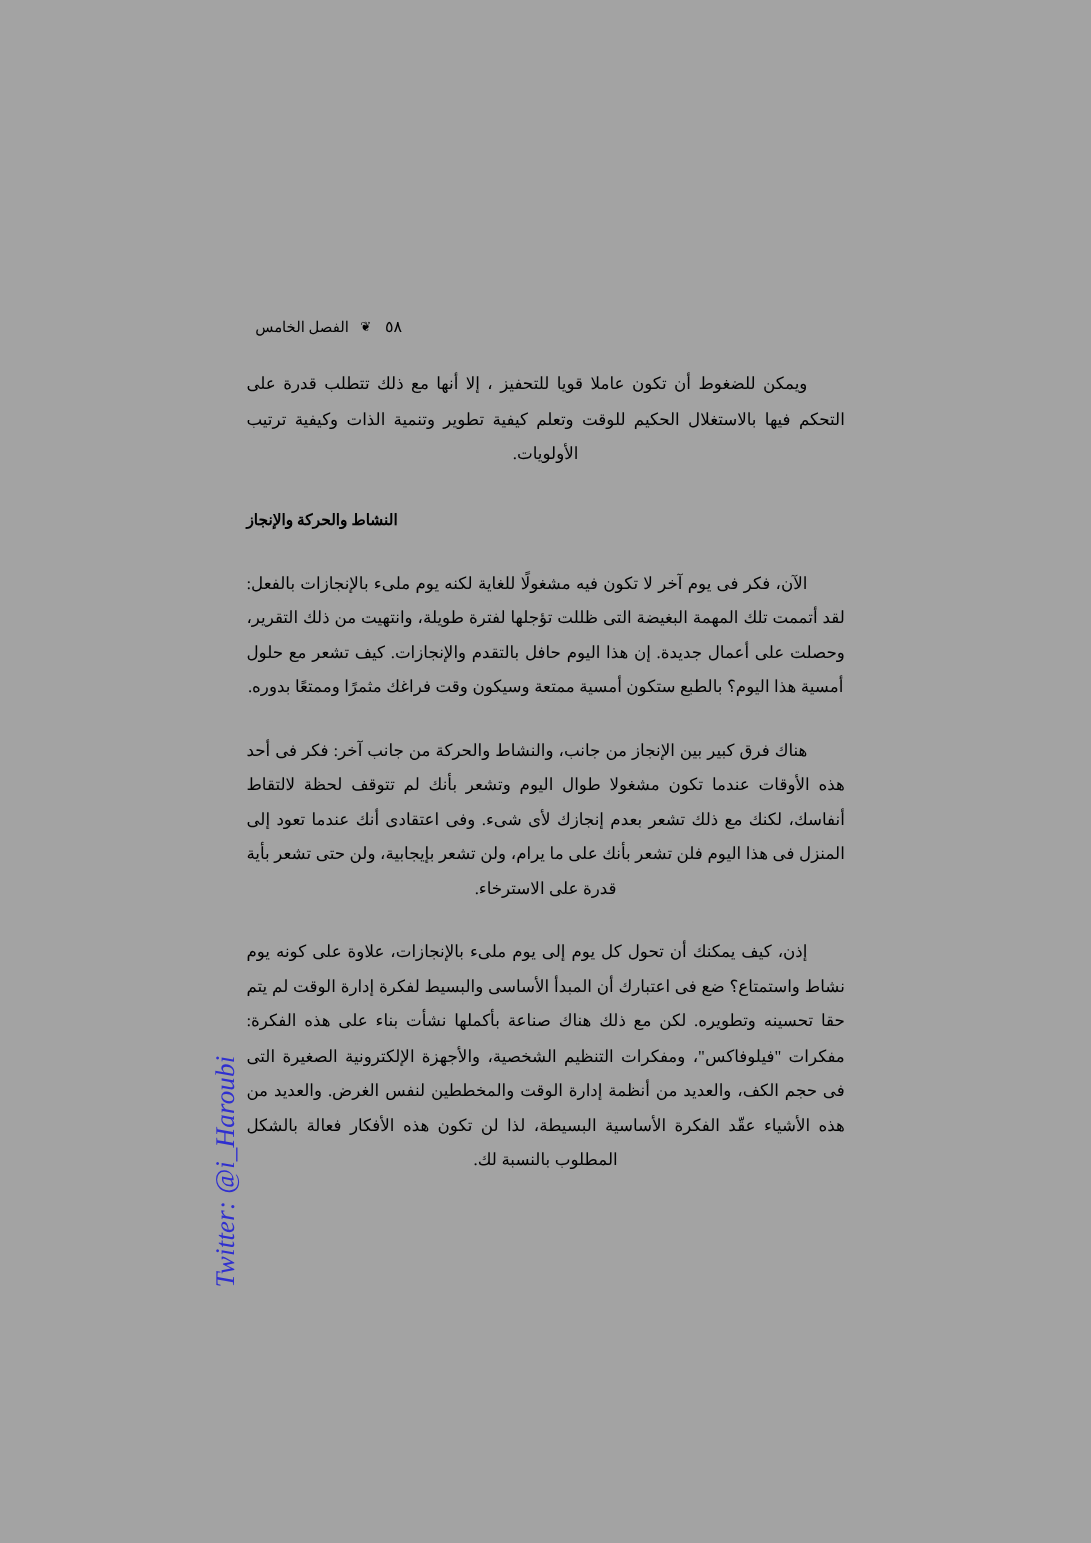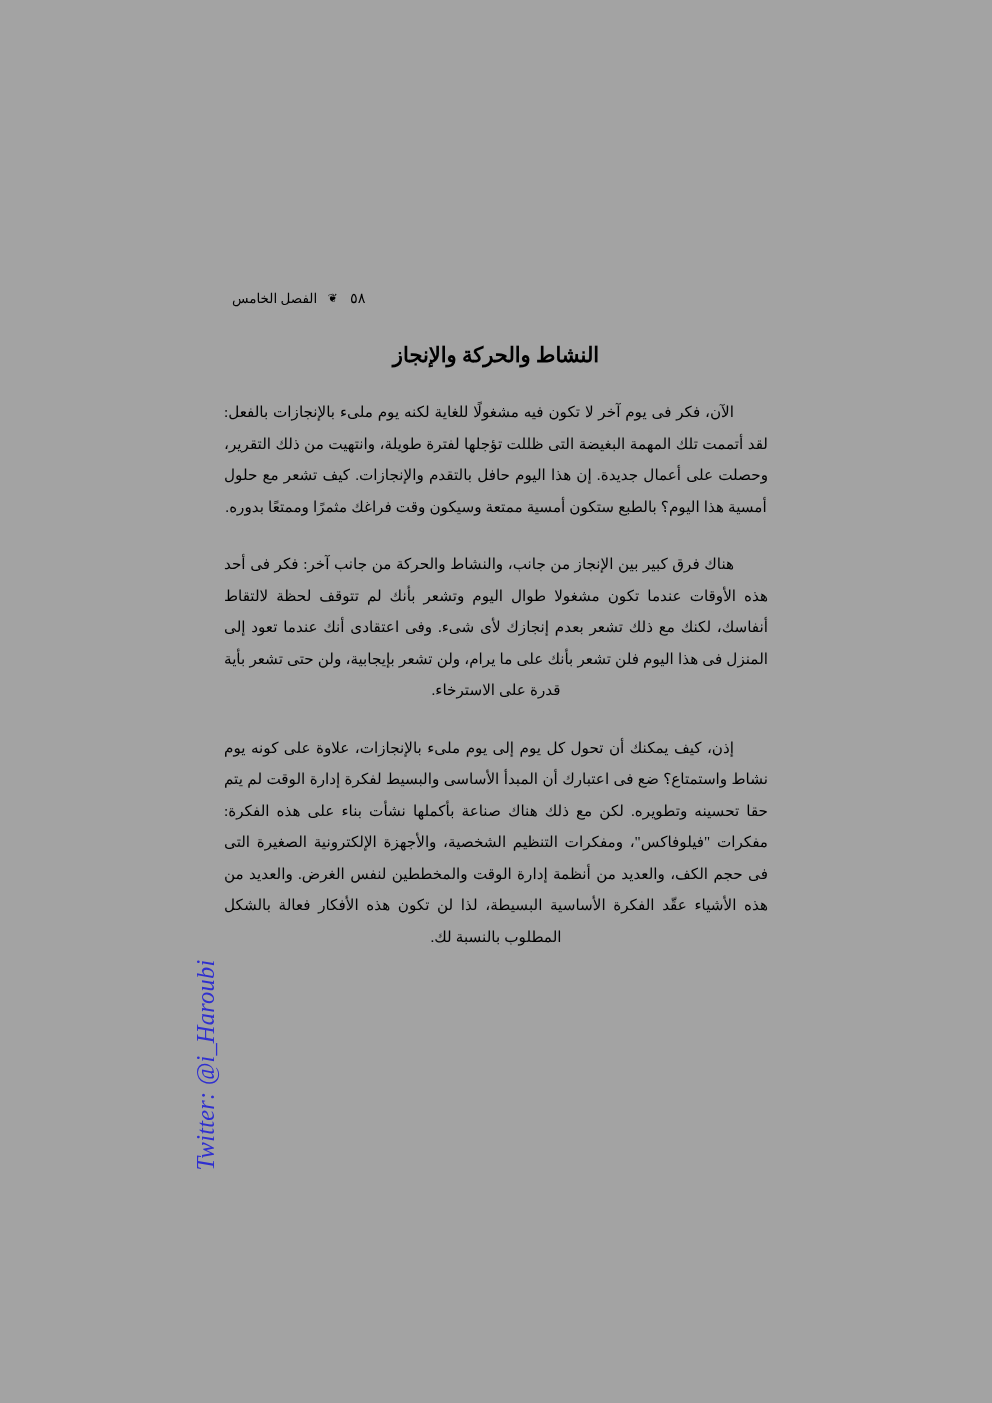--- a/index.html
+++ b/index.html
@@ -126,6 +126,7 @@
 
   <div class="text-column">
 
+    <p class="body-par par-gap-1">ويمكن للضغوط أن تكون عاملا قويا للتحفيز ، إلا أنها مع ذلك تتطلب قدرة على التحكم فيها بالاستغلال الحكيم للوقت وتعلم كيفية تطوير وتنمية الذات وكيفية ترتيب الأولويات.</p>
 
     <div class="heading-wrap">
       <h2 class="section-heading">النشاط والحركة والإنجاز</h2>

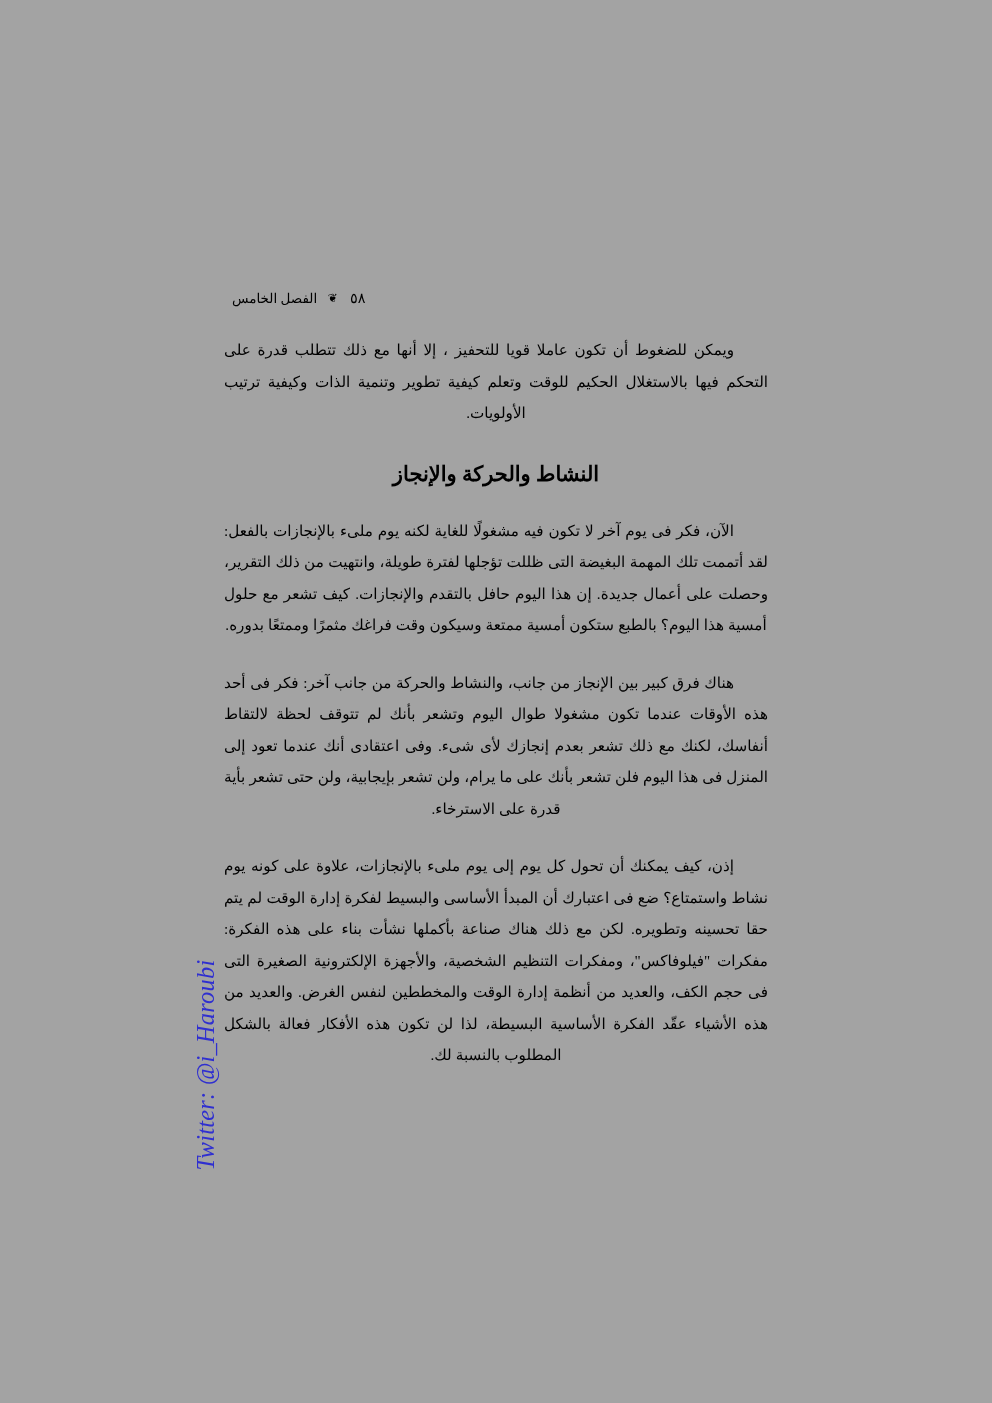--- a/index.html
+++ b/index.html
@@ -77,9 +77,9 @@
 
   h2.section-heading {
     margin: 0 0 26px 0;
-    font-size: 21px;
+    font-size: 14px;
     font-weight: bold;
-    text-align: center;
+    text-align: left;
     line-height: 30px;
     letter-spacing: 0px;
     font-family: "Liberation Serif", "DejaVu Serif", serif;

